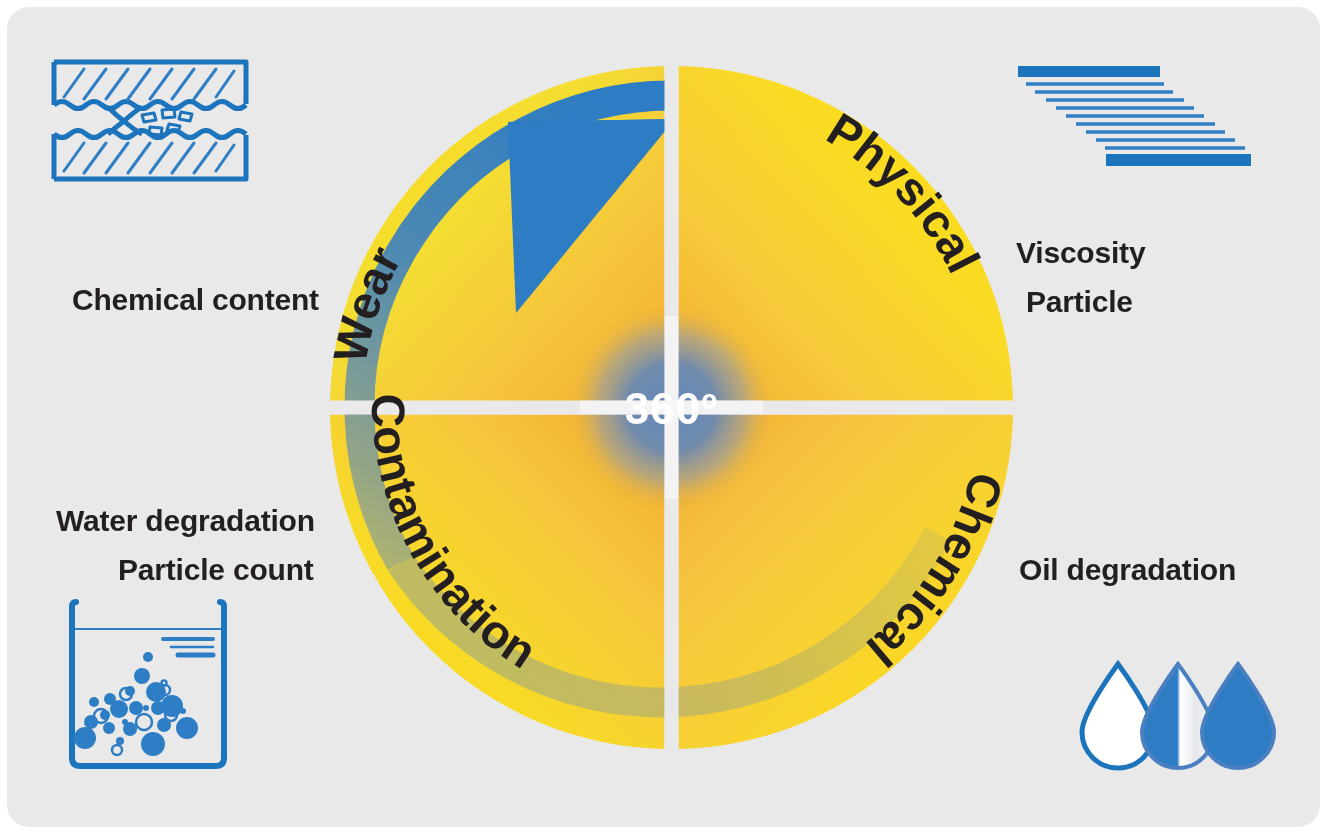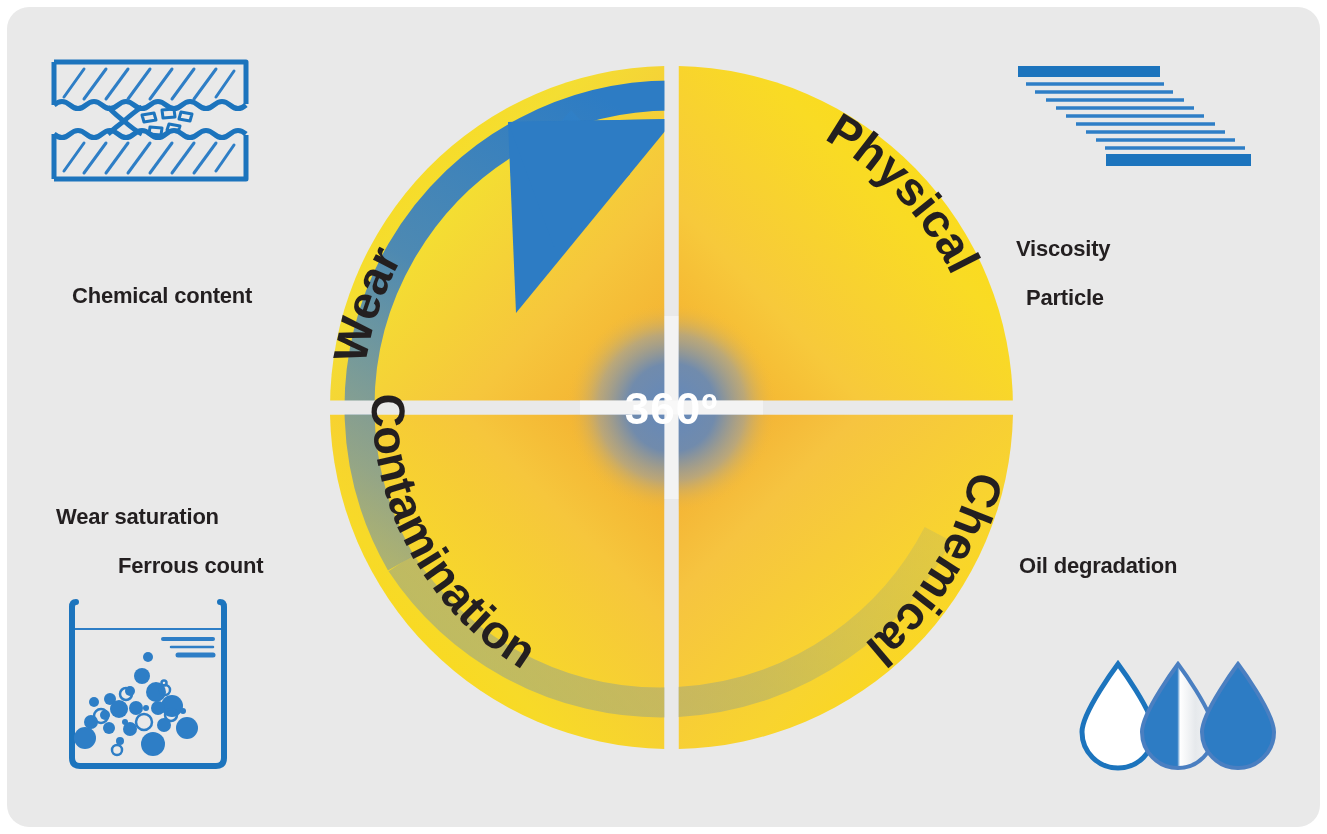--- a/index.html
+++ b/index.html
@@ -45,7 +45,7 @@
   .side-label {
     position: absolute;
     color: #231f20;
-    font-size: 22px;
+    font-size: 30px;
     font-weight: bold;
     letter-spacing: -0.2px;
     white-space: nowrap;

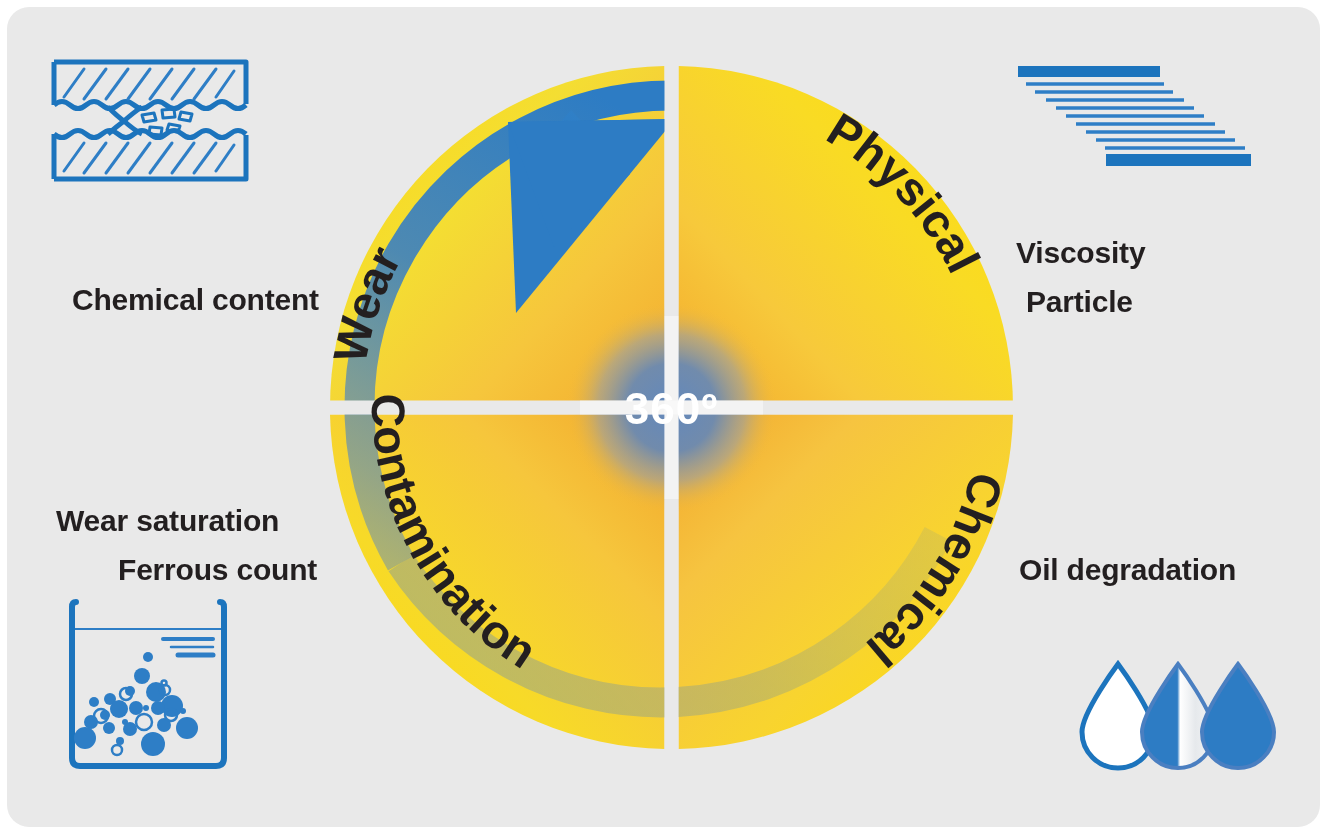--- a/index.html
+++ b/index.html
@@ -319,7 +319,7 @@
 
   <div class="side-label lbl-ferrous">Chemical content</div>
 
-  <div class="side-label lbl-water">Wear saturation</div>
+  <div class="side-label lbl-water">Water degradation</div>
   <div class="side-label lbl-particle">Ferrous count</div>
 
   <div class="side-label lbl-visc">Viscosity</div>

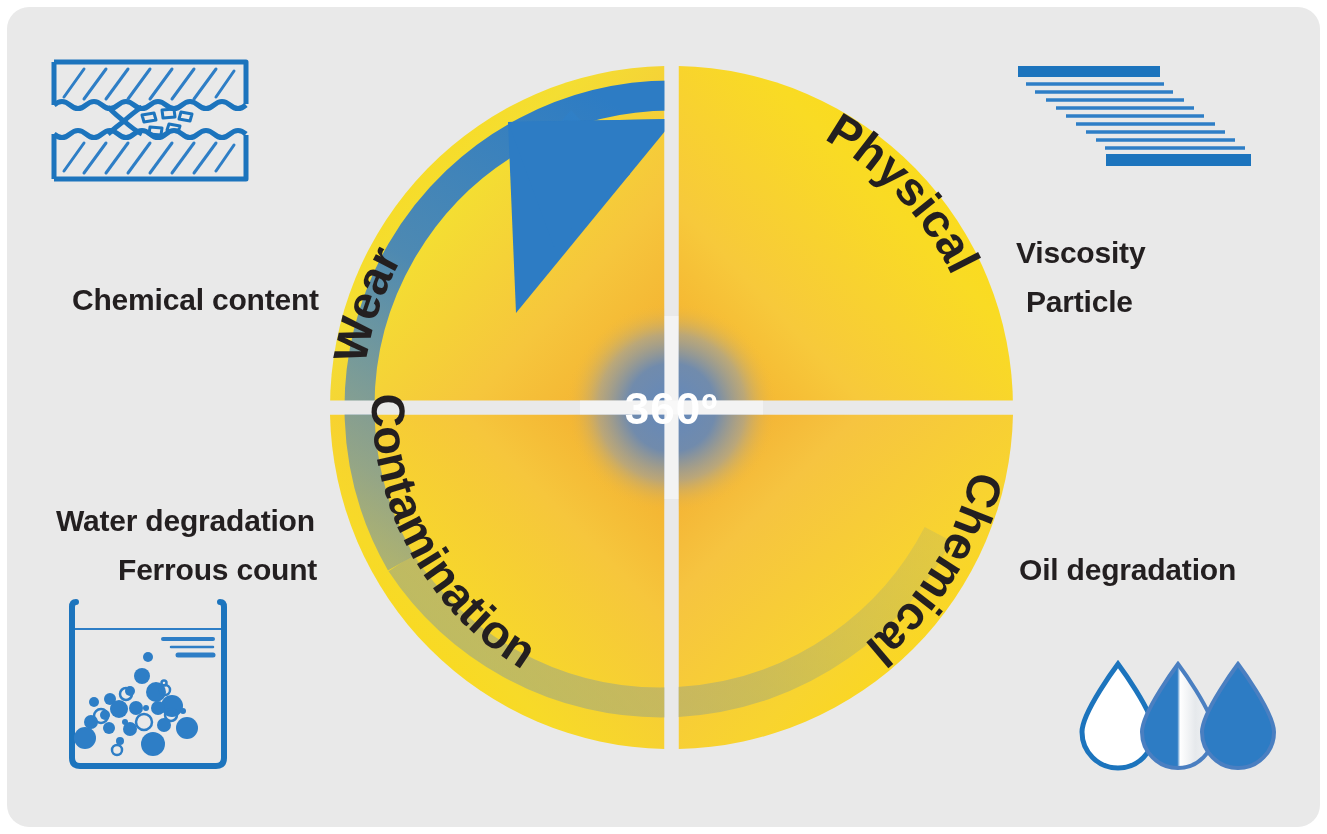--- a/index.html
+++ b/index.html
@@ -320,7 +320,7 @@
   <div class="side-label lbl-ferrous">Chemical content</div>
 
   <div class="side-label lbl-water">Water degradation</div>
-  <div class="side-label lbl-particle">Ferrous count</div>
+  <div class="side-label lbl-particle">Particle count</div>
 
   <div class="side-label lbl-visc">Viscosity</div>
   <div class="side-label lbl-dens">Particle</div>

